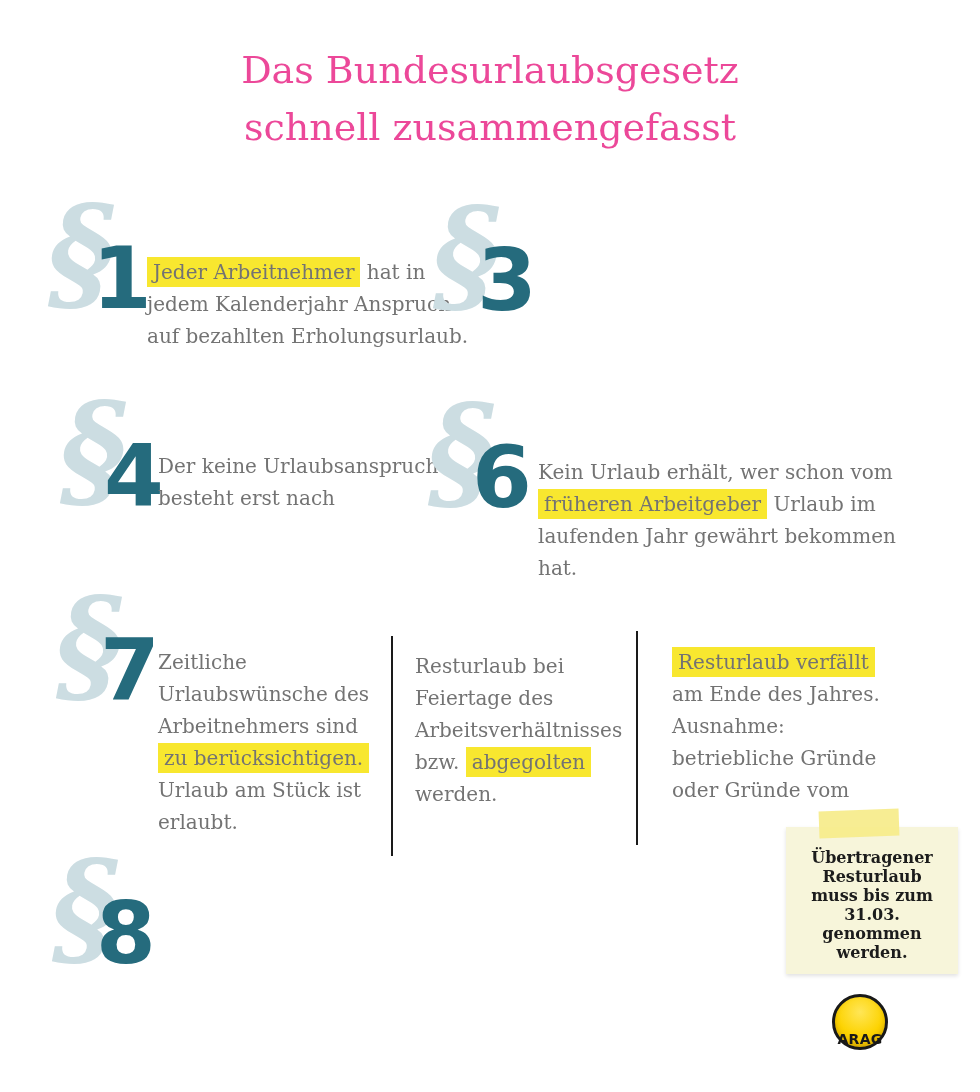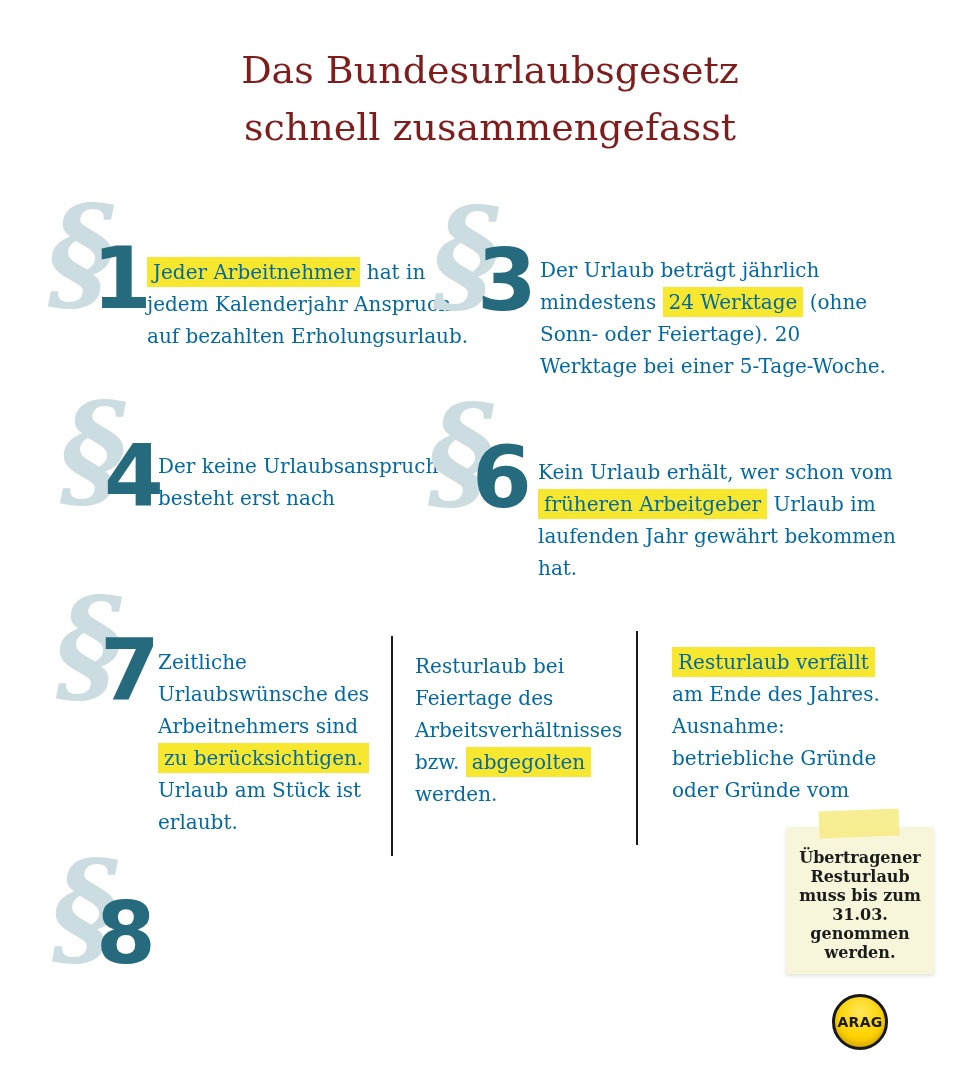--- a/index.html
+++ b/index.html
@@ -8,7 +8,7 @@
   #canvas { position:relative; width:980px; height:1092px; background:#ffffff; overflow:hidden; margin:0 auto; }
 
   .title { position:absolute; left:0; top:42px; width:100%; text-align:center;
-           font-size:38px; line-height:57px; color:#7f1d1d; font-weight:normal; }
+           font-size:38px; line-height:57px; color:#ec4899; font-weight:normal; }
 
   .pmark { position:absolute; width:140px; height:160px; }
   .psym  { position:absolute; left:0; top:0; font-family:"DejaVu Serif", serif;

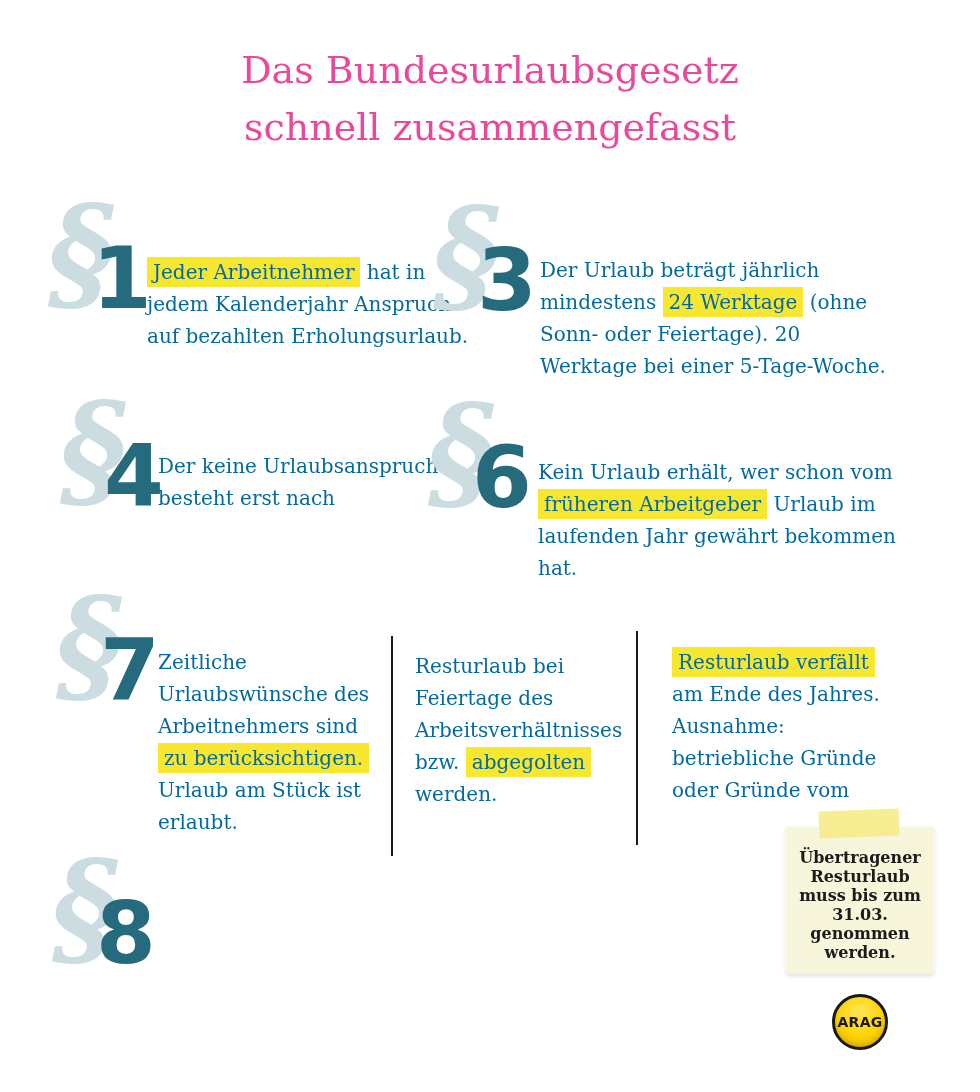--- a/index.html
+++ b/index.html
@@ -17,7 +17,7 @@
   .pnum  { position:absolute; left:44px; top:42px; font-family:"DejaVu Sans", sans-serif;
            font-weight:bold; font-size:86px; line-height:86px; color:var(--teal,#256b7d); }
 
-  .ptext { position:absolute; color:#0369a1; font-size:20px; line-height:32px; }
+  .ptext { position:absolute; color:#737373; font-size:20px; line-height:32px; }
   .pline { white-space:pre; }
   .hl    { background:var(--highlight,#f8e72f); padding:3px 6px; }
 

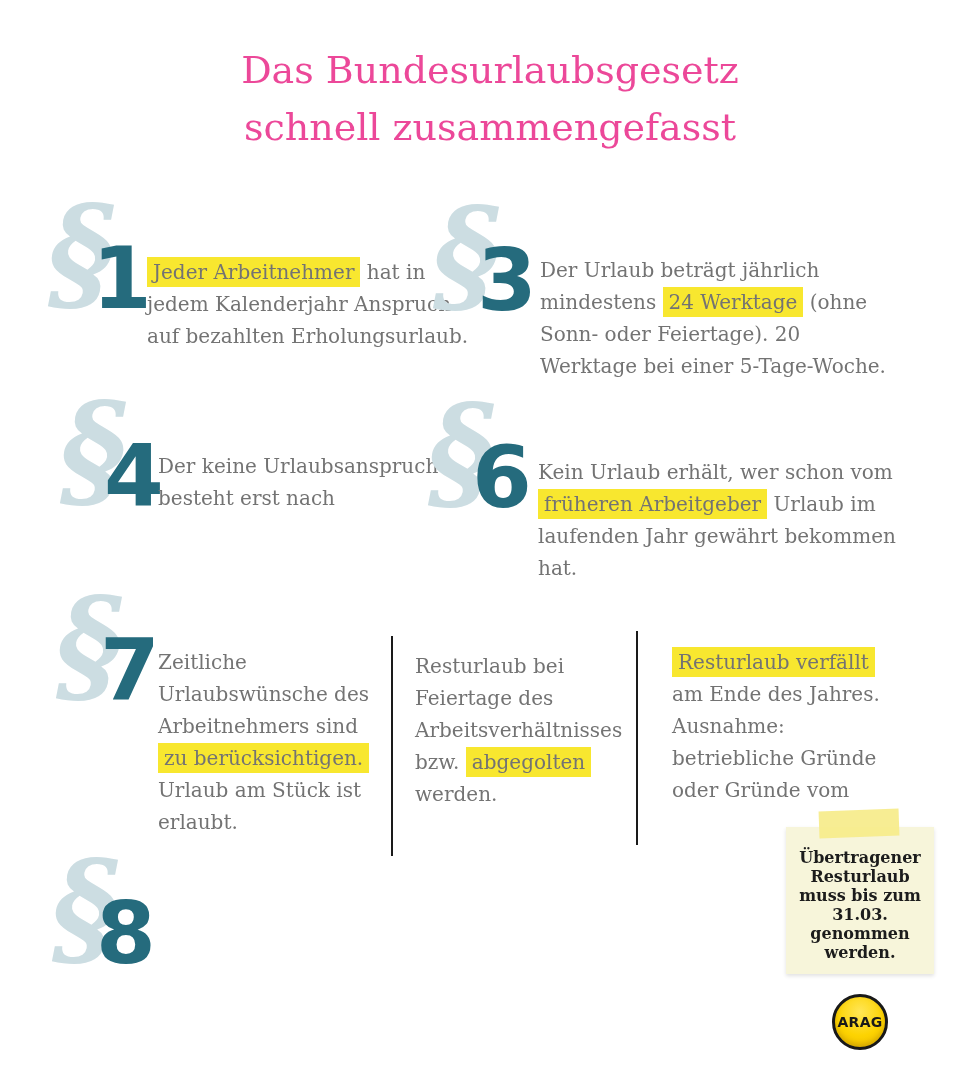--- a/index.html
+++ b/index.html
@@ -62,12 +62,6 @@
     <span class="psym">§</span>
     <span class="pnum">3</span>
   </div>
-  <div class="ptext" style="left:540px;top:254px">
-      <div class="pline"><span>Der Urlaub beträgt jährlich</span></div>
-      <div class="pline"><span>mindestens </span><span class="hl">24 Werktage</span><span> (ohne</span></div>
-      <div class="pline"><span>Sonn- oder Feiertage). 20</span></div>
-      <div class="pline"><span>Werktage bei einer 5-Tage-Woche.</span></div>
-    </div>
 
   <div class="pmark" style="left:60px;top:390px">
     <span class="psym">§</span>

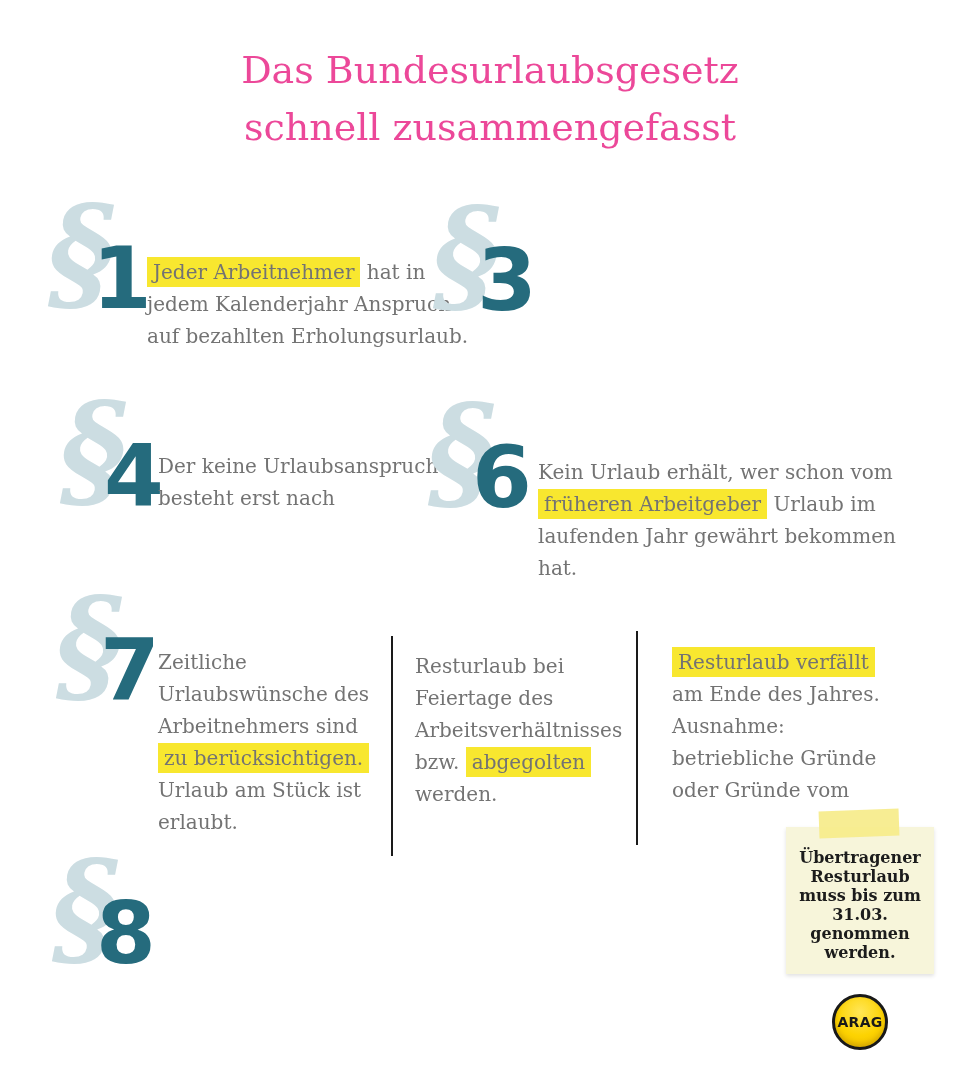--- a/index.html
+++ b/index.html
@@ -23,7 +23,7 @@
 
   .vdiv  { position:absolute; width:2px; background:#1a1a1a; }
 
-  .note  { position:absolute; left:786px; top:827px; width:148px; height:147px;
+  .note  { position:absolute; left:786px; top:827px; width:172px; height:147px;
            background:var(--note-bg,#f7f5da); box-shadow:0 2px 4px rgba(0,0,0,.12); }
   .note-text { padding-top:21px; font-weight:bold; font-size:16px; line-height:19px;
            text-align:center; color:#1c1c1c; }

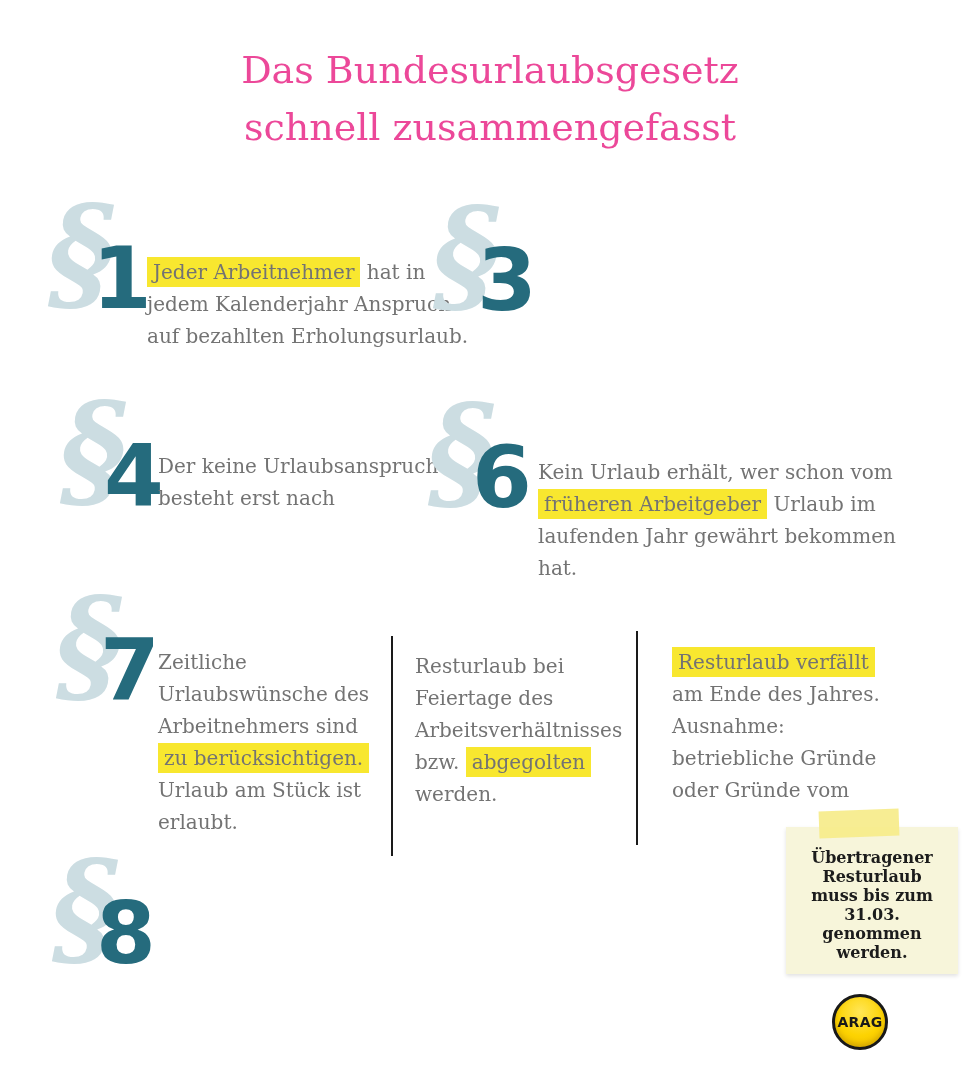--- a/index.html
+++ b/index.html
@@ -33,7 +33,7 @@
 
   .logo  { position:absolute; left:832px; top:994px; width:56px; height:56px; border-radius:50%;
            background:radial-gradient(circle at 50% 30%, #ffe657 0%, var(--arag-yellow,#fdd301) 55%, #edbc00 100%);
-           border:3px solid #191919; display:flex; align-items:center; justify-content:center;
+           border:3px solid #191919; display:flex; align-items:flex-end; justify-content:center;
            box-shadow:inset 0 -3px 5px rgba(120,80,0,.25); }
   .logo-text { font-family:"DejaVu Sans", sans-serif; font-weight:bold; font-size:14px;
            letter-spacing:.3px; color:#191919; }

